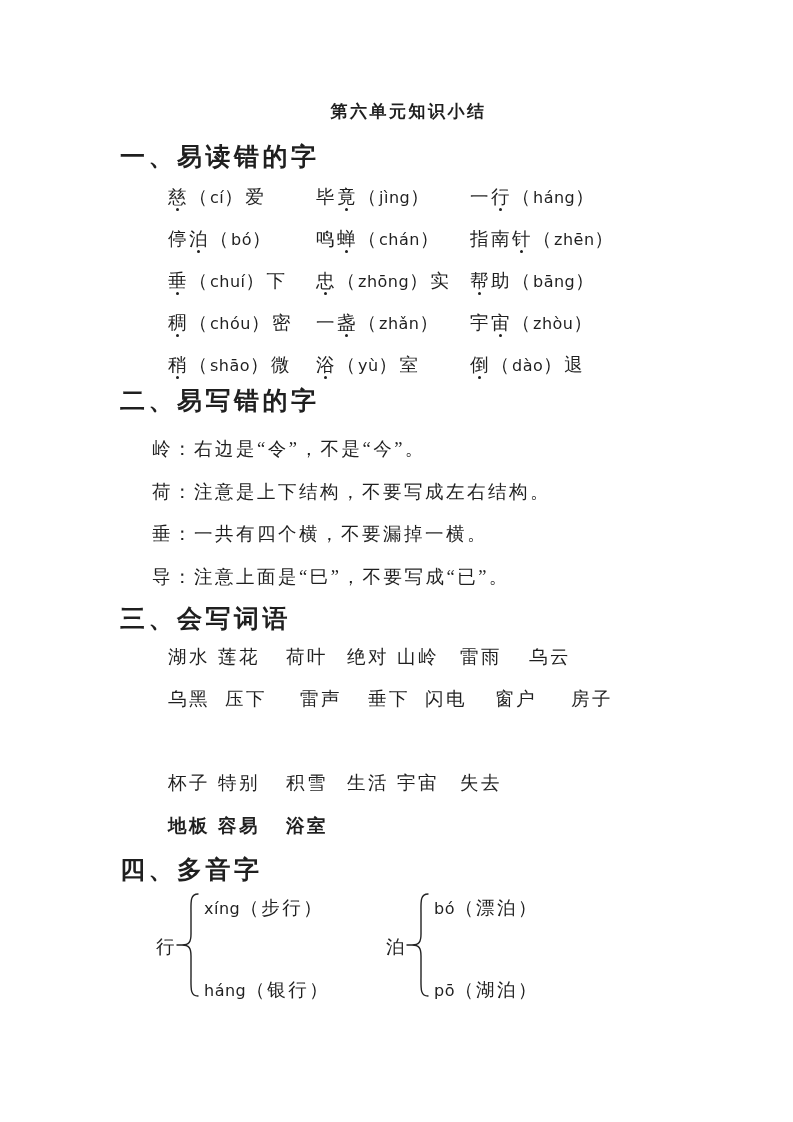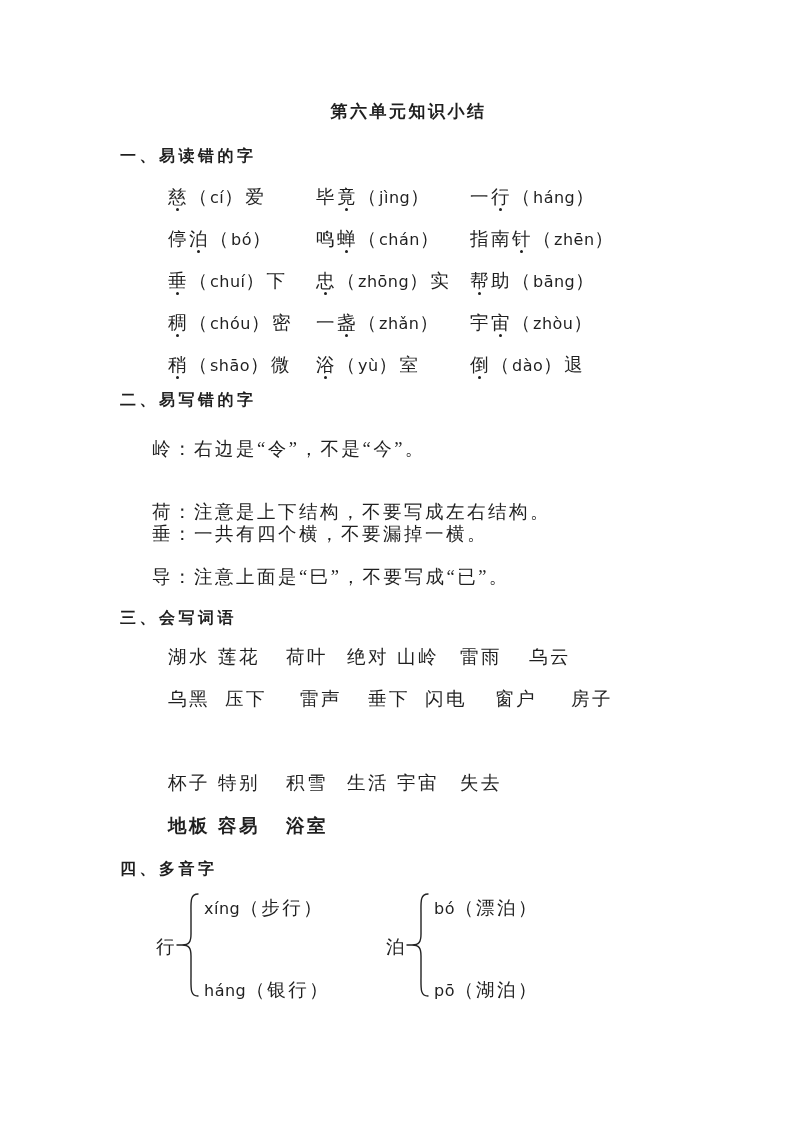--- a/index.html
+++ b/index.html
@@ -16,7 +16,7 @@
   .sec-h {
     position:absolute; left:120px;
     font-family:"Liberation Sans","DejaVu Sans",sans-serif;
-    font-weight:700; font-size:16px; letter-spacing:3.5px; line-height:24px;
+    font-weight:700; font-size:25px; letter-spacing:3.5px; line-height:24px;
   }
   .h1 { top:144px; } .h2 { top:388px; } .h3 { top:606px; } .h4 { top:857px; }
 

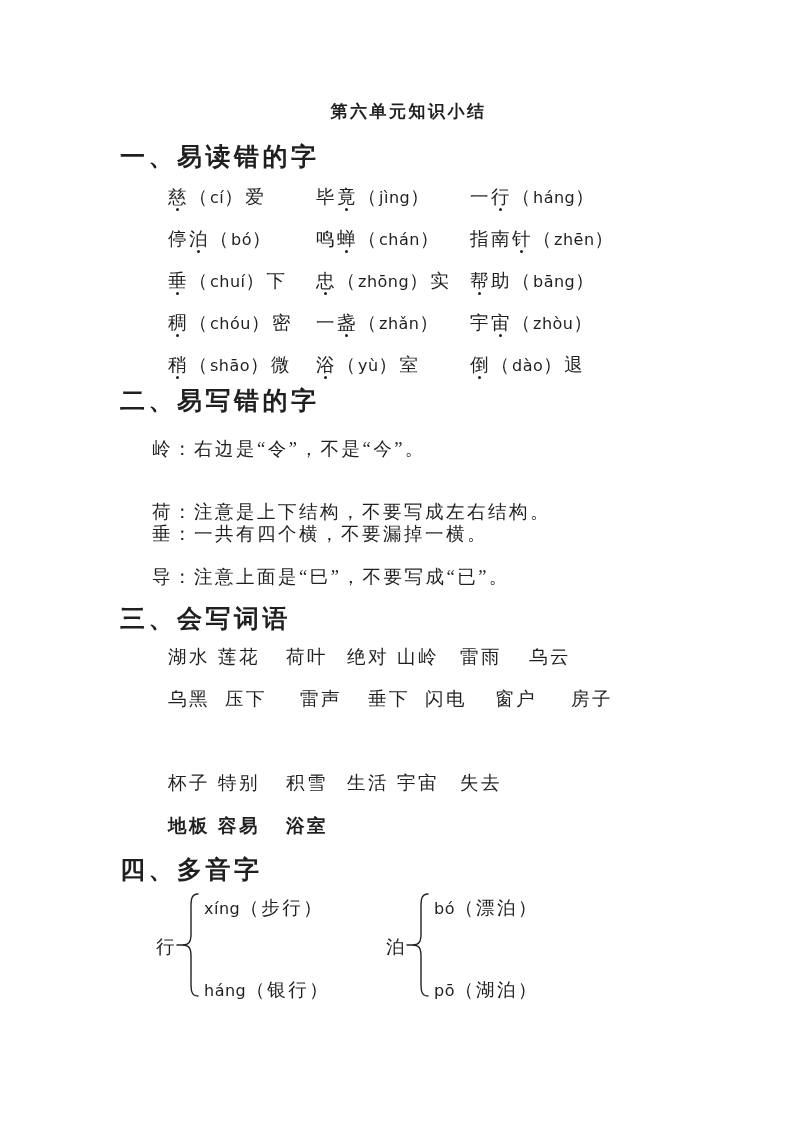--- a/index.html
+++ b/index.html
@@ -40,7 +40,7 @@
   }
 
   .s2line { position:absolute; left:152px; }
-  .l1 { top:437px; } .l2 { top:500px; } .l3 { top:522px; } .l4 { top:565px; }
+  .l1 { top:437px; } .l2 { top:480px; } .l3 { top:522px; } .l4 { top:565px; }
 
   .s3row {
     position:absolute; left:148px; width:620px; display:grid;

